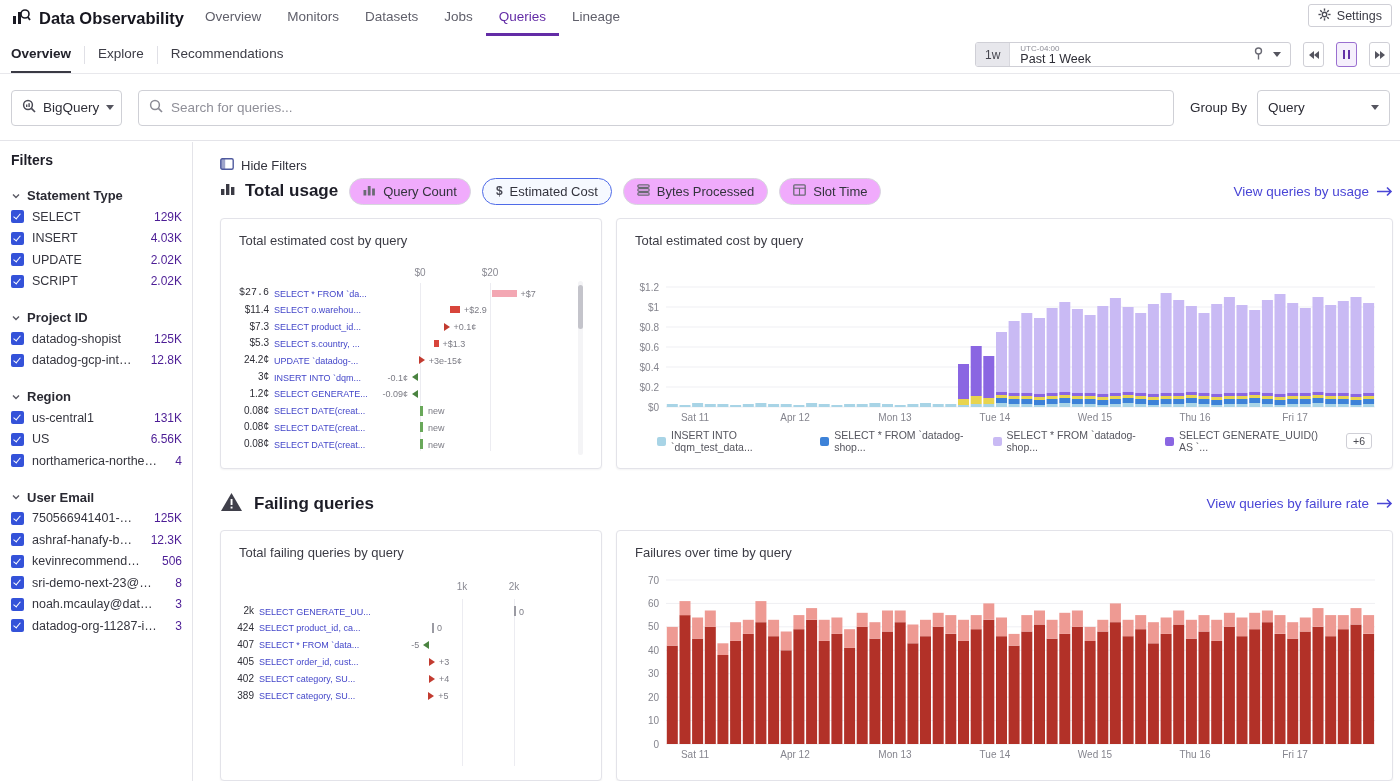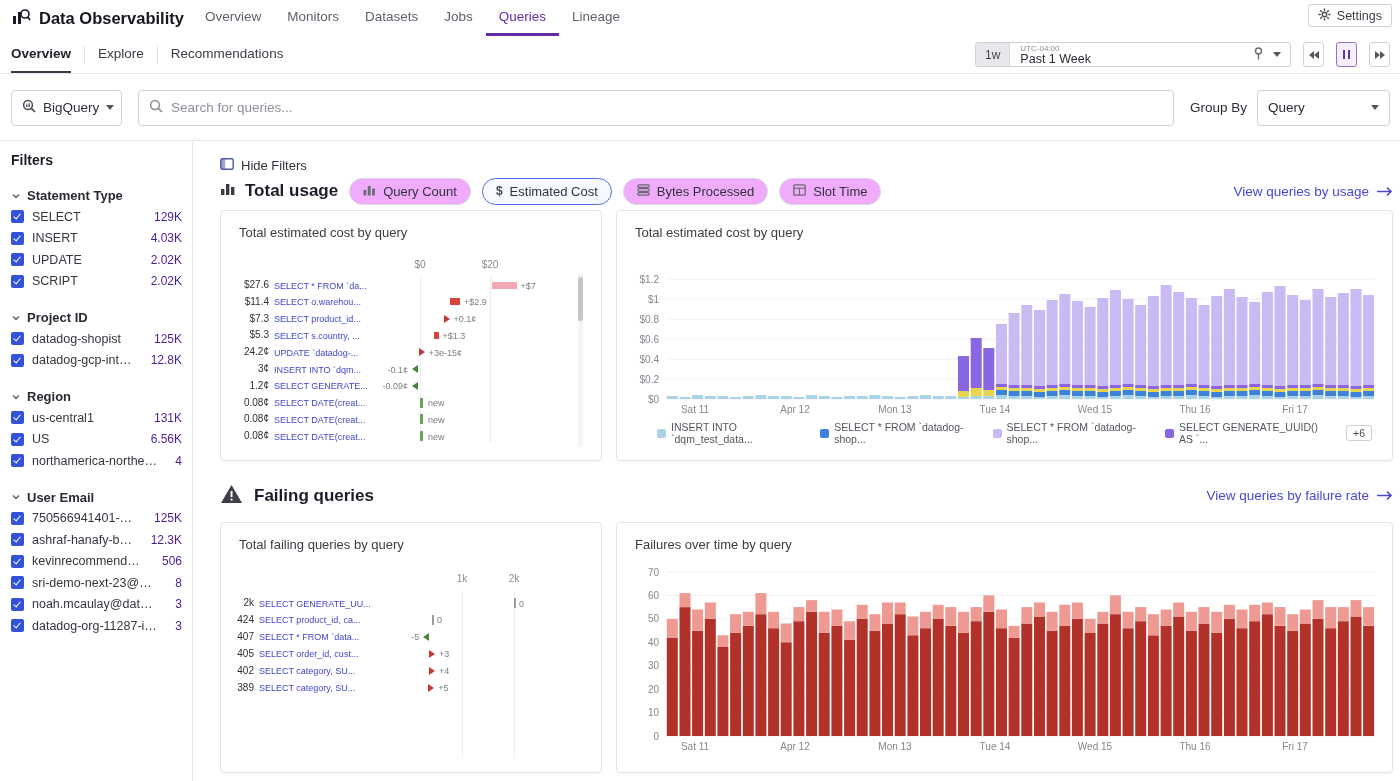--- a/index.html
+++ b/index.html
@@ -67,7 +67,7 @@
   .pill-icon-char { font-size:12px; color:#4a4a55; font-weight:700; }
   .view-link { margin-left:auto; display:flex; align-items:center; gap:7px; font-size:13.5px; color:#4a46d6; cursor:pointer; white-space:nowrap; }
   .crow { display:flex; gap:14px; }
-  .crow1 { margin-top:5px; }
+  .crow1 { margin-top:13px; }
   .crow2 { margin-top:14px; }
   .card { background:#fff; border:1px solid #e3e3e9; border-radius:4px; box-shadow:0 1px 2px rgba(25,25,35,0.05); position:relative; height:251px; overflow:hidden; }
   .card.small { width:382px; flex:0 0 382px; }

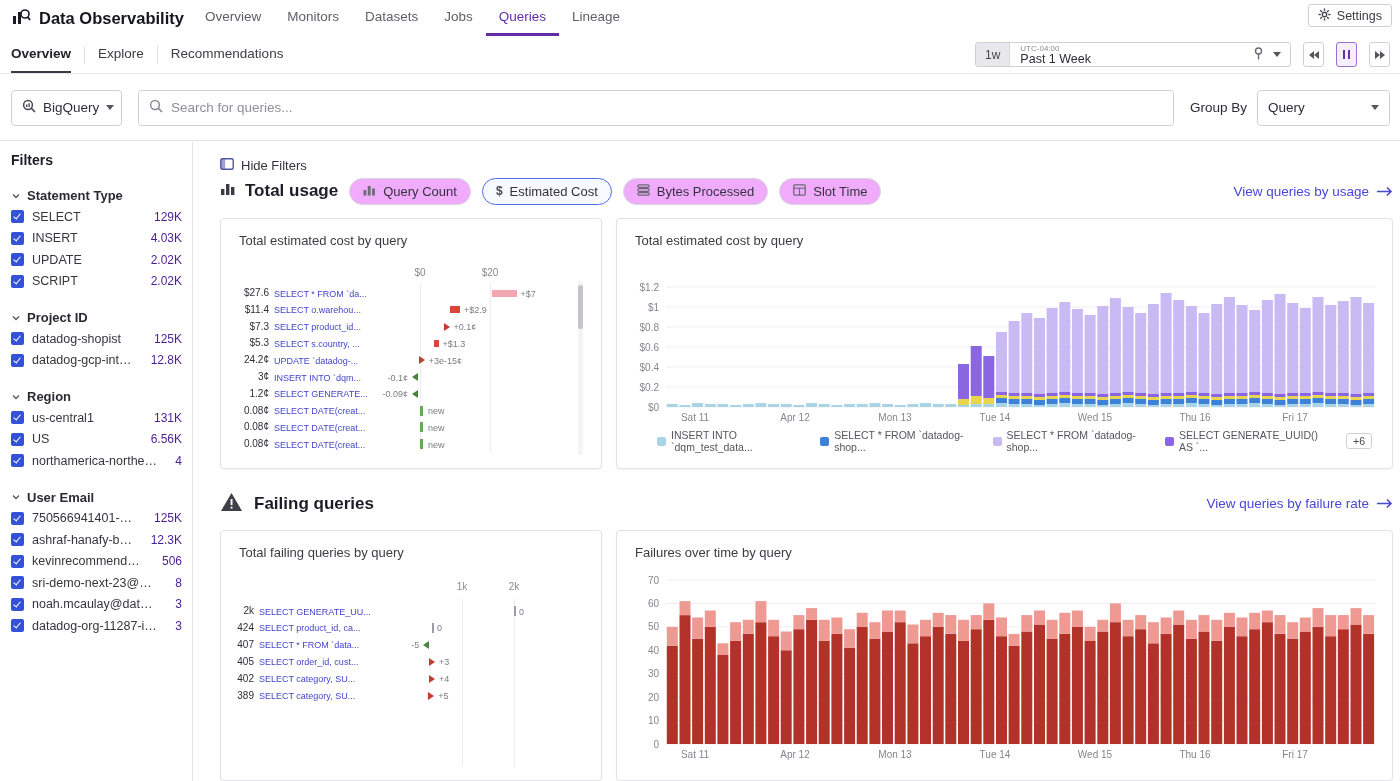--- a/index.html
+++ b/index.html
@@ -439,7 +439,7 @@
           <div class="vgrid" style="left: 269px; top: 64px; height: 168px;"></div>
           <div class="glabel" style="left: 249px; top: 48px;">$20</div>
           <div class="trow" style="top: 66px;">
-            <span class="tval" style="width: 48px;">$27.6</span>
+            <span class="tval" style="width: 48px; font-family: Liberation Mono, monospace;">$27.6</span>
             <span class="tquery" style="left: 53px; max-width: 120px;">SELECT * FROM `da...</span>
             <div class="tbar" style="left: 271.1px; width: 24.5px; background: rgb(243, 167, 179);"></div>
             <span class="tann" style="left: 299.6px;">+$7</span>

